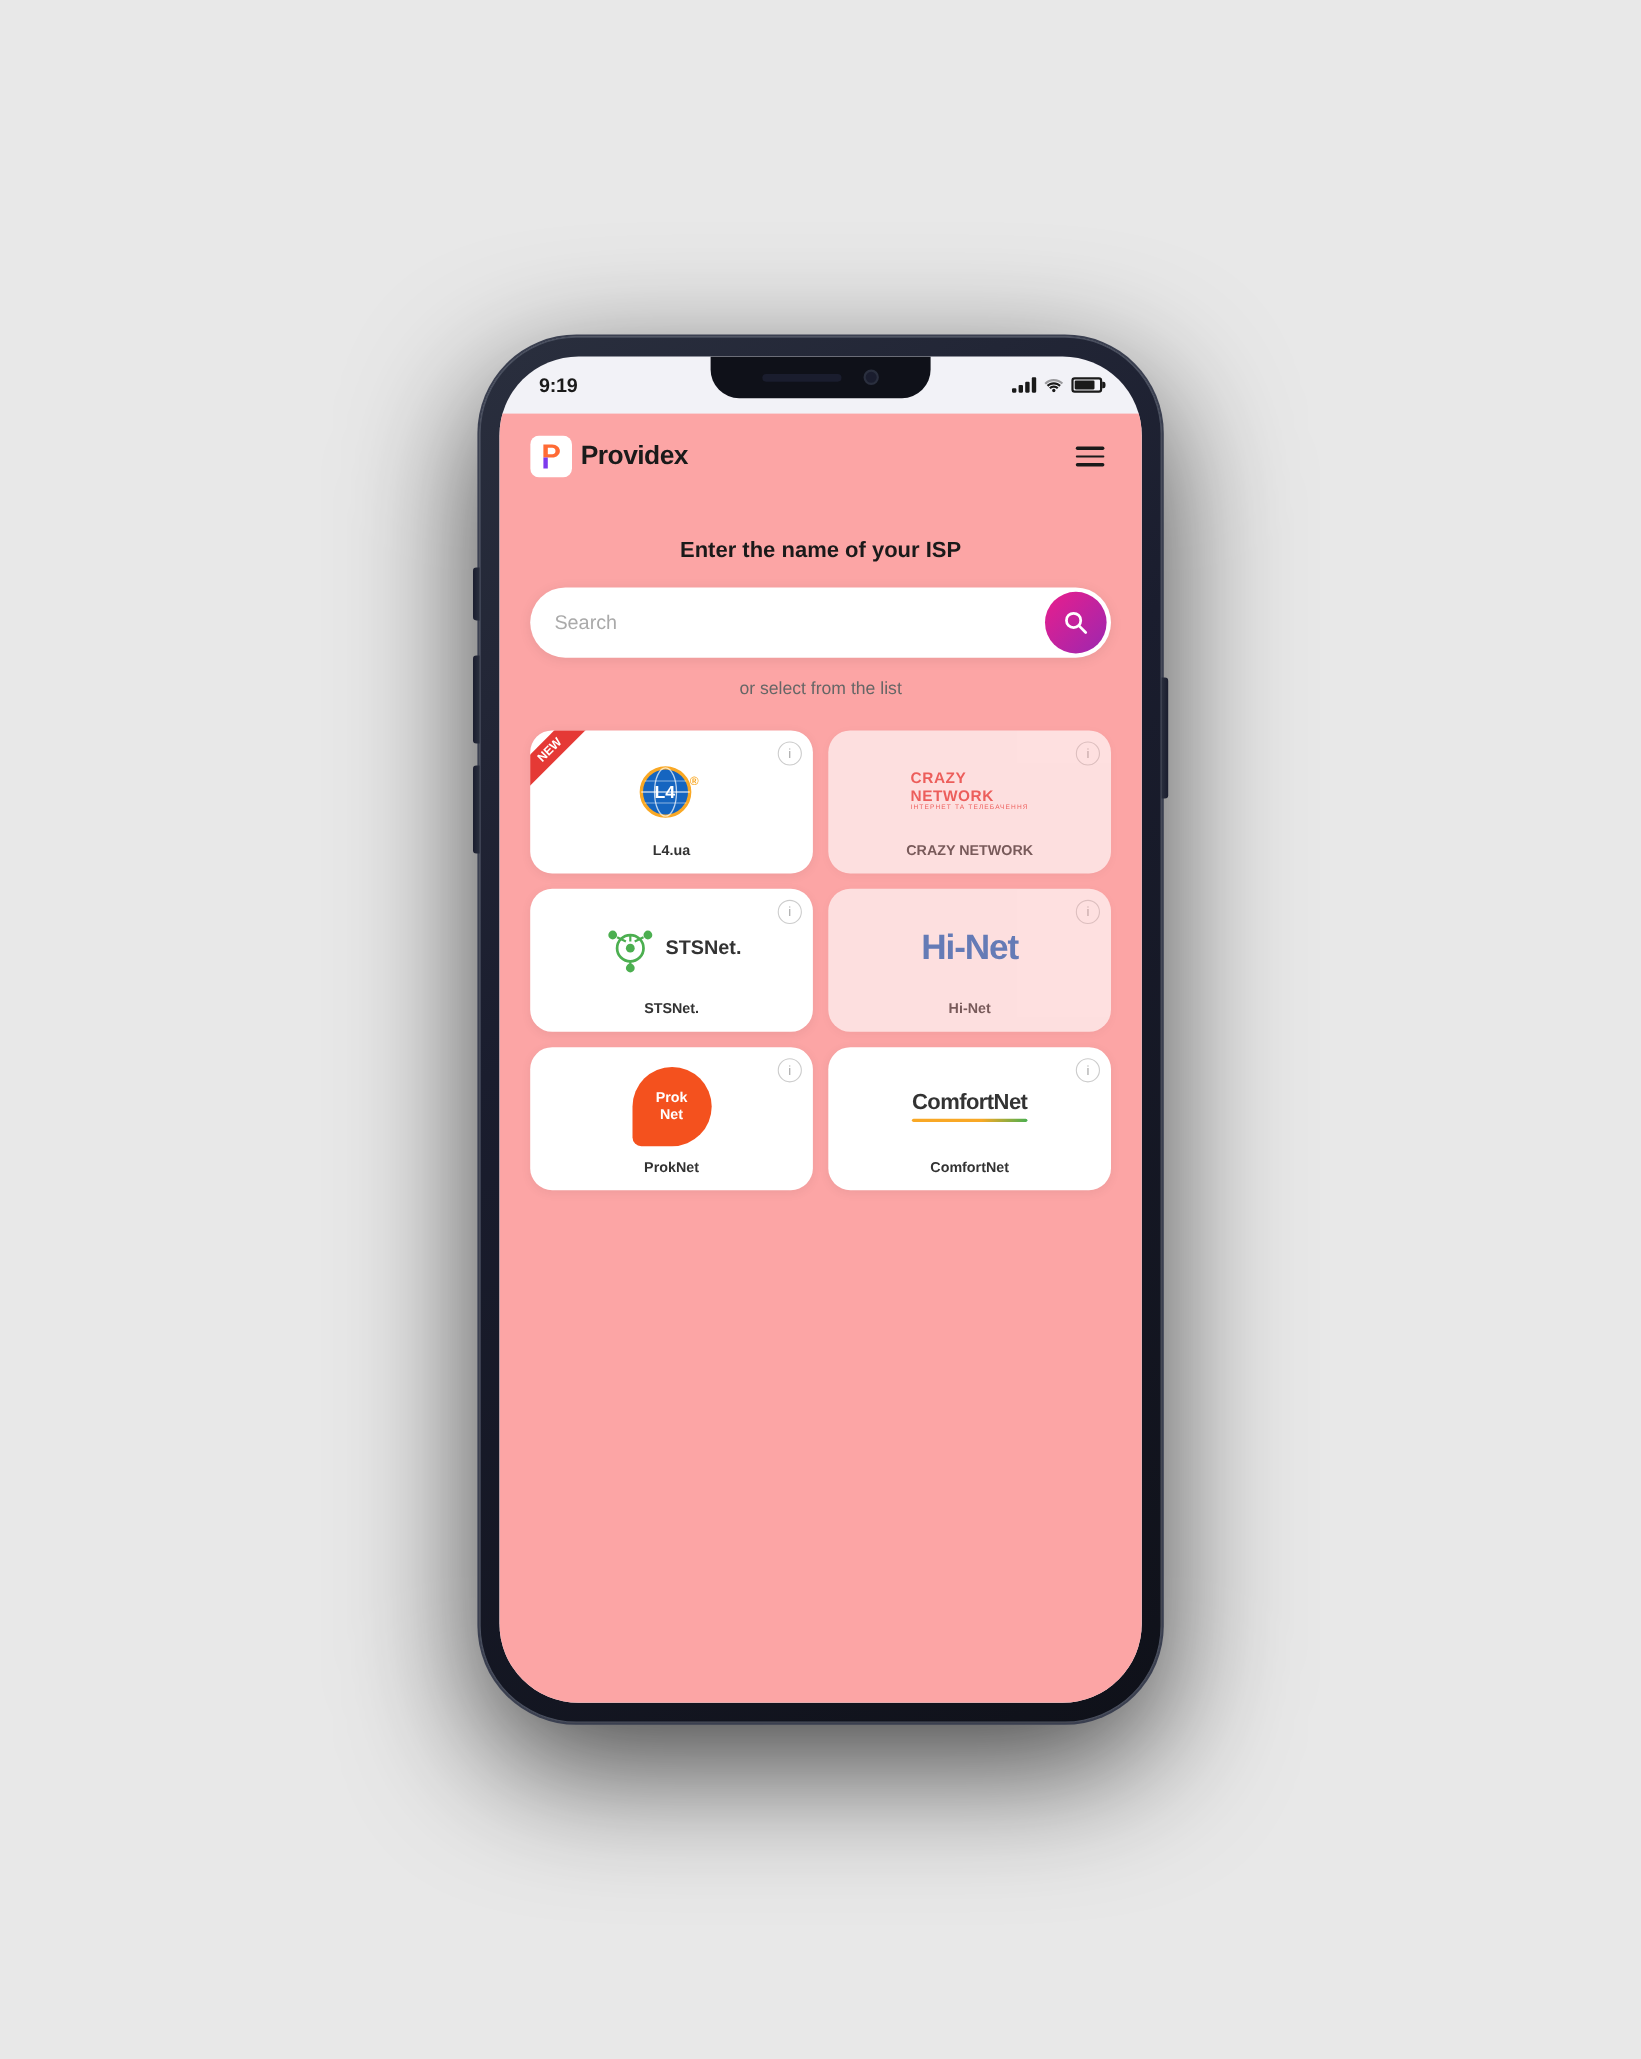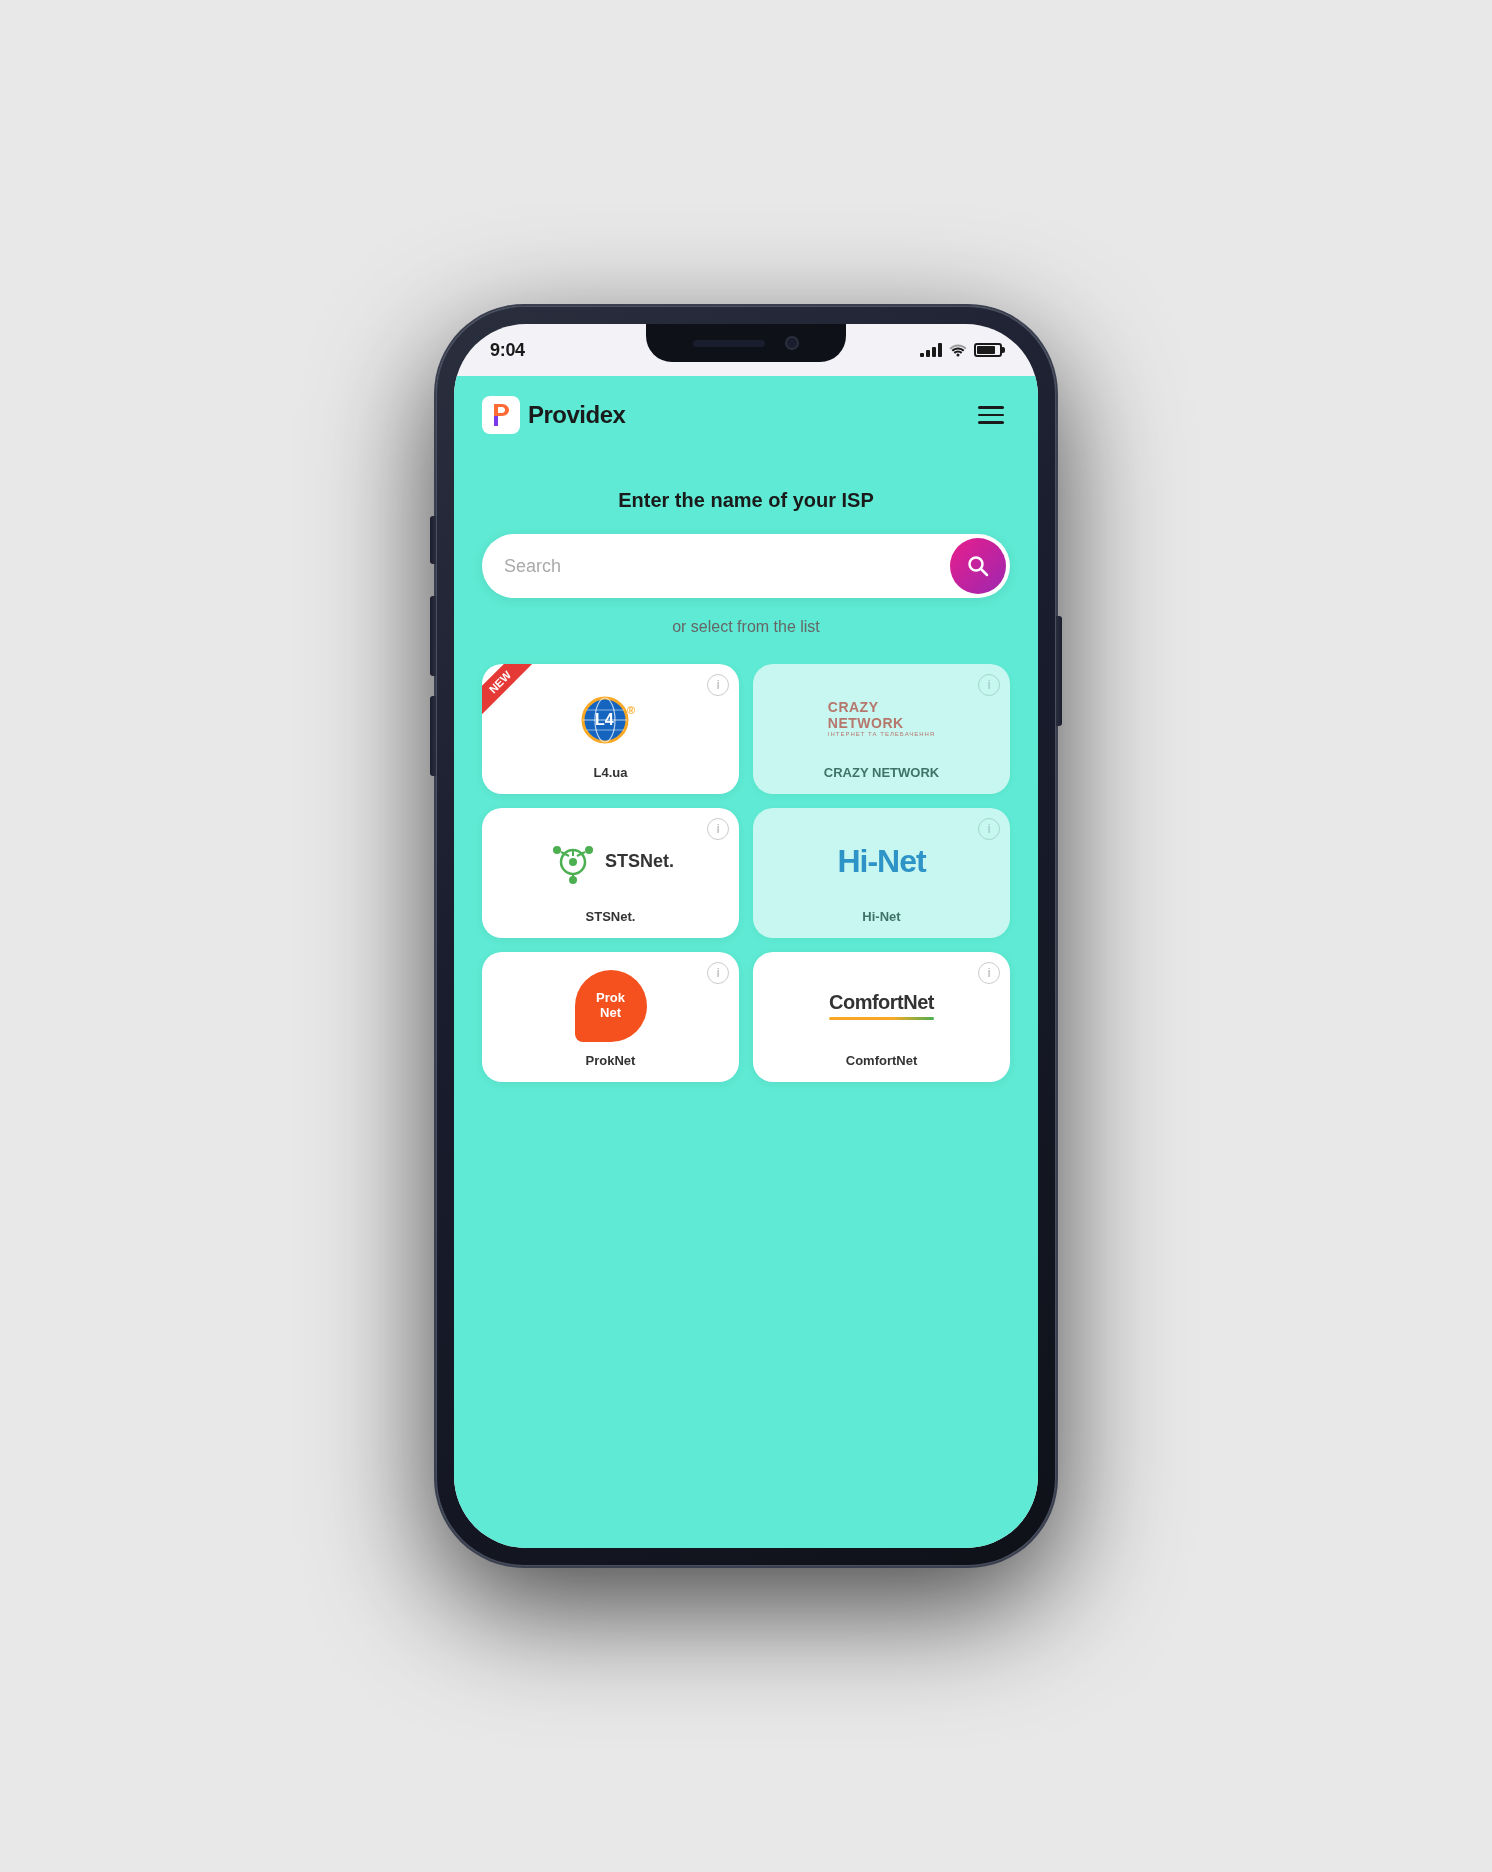--- a/index.html
+++ b/index.html
@@ -452,7 +452,7 @@
       </div>
 
       <div class="status-bar">
-        <span class="status-time">9:04</span>
+        <span class="status-time">9:19</span>
         <div class="status-icons">
           <div class="signal-bars">
             <div class="signal-bar" style="height:4px"></div>

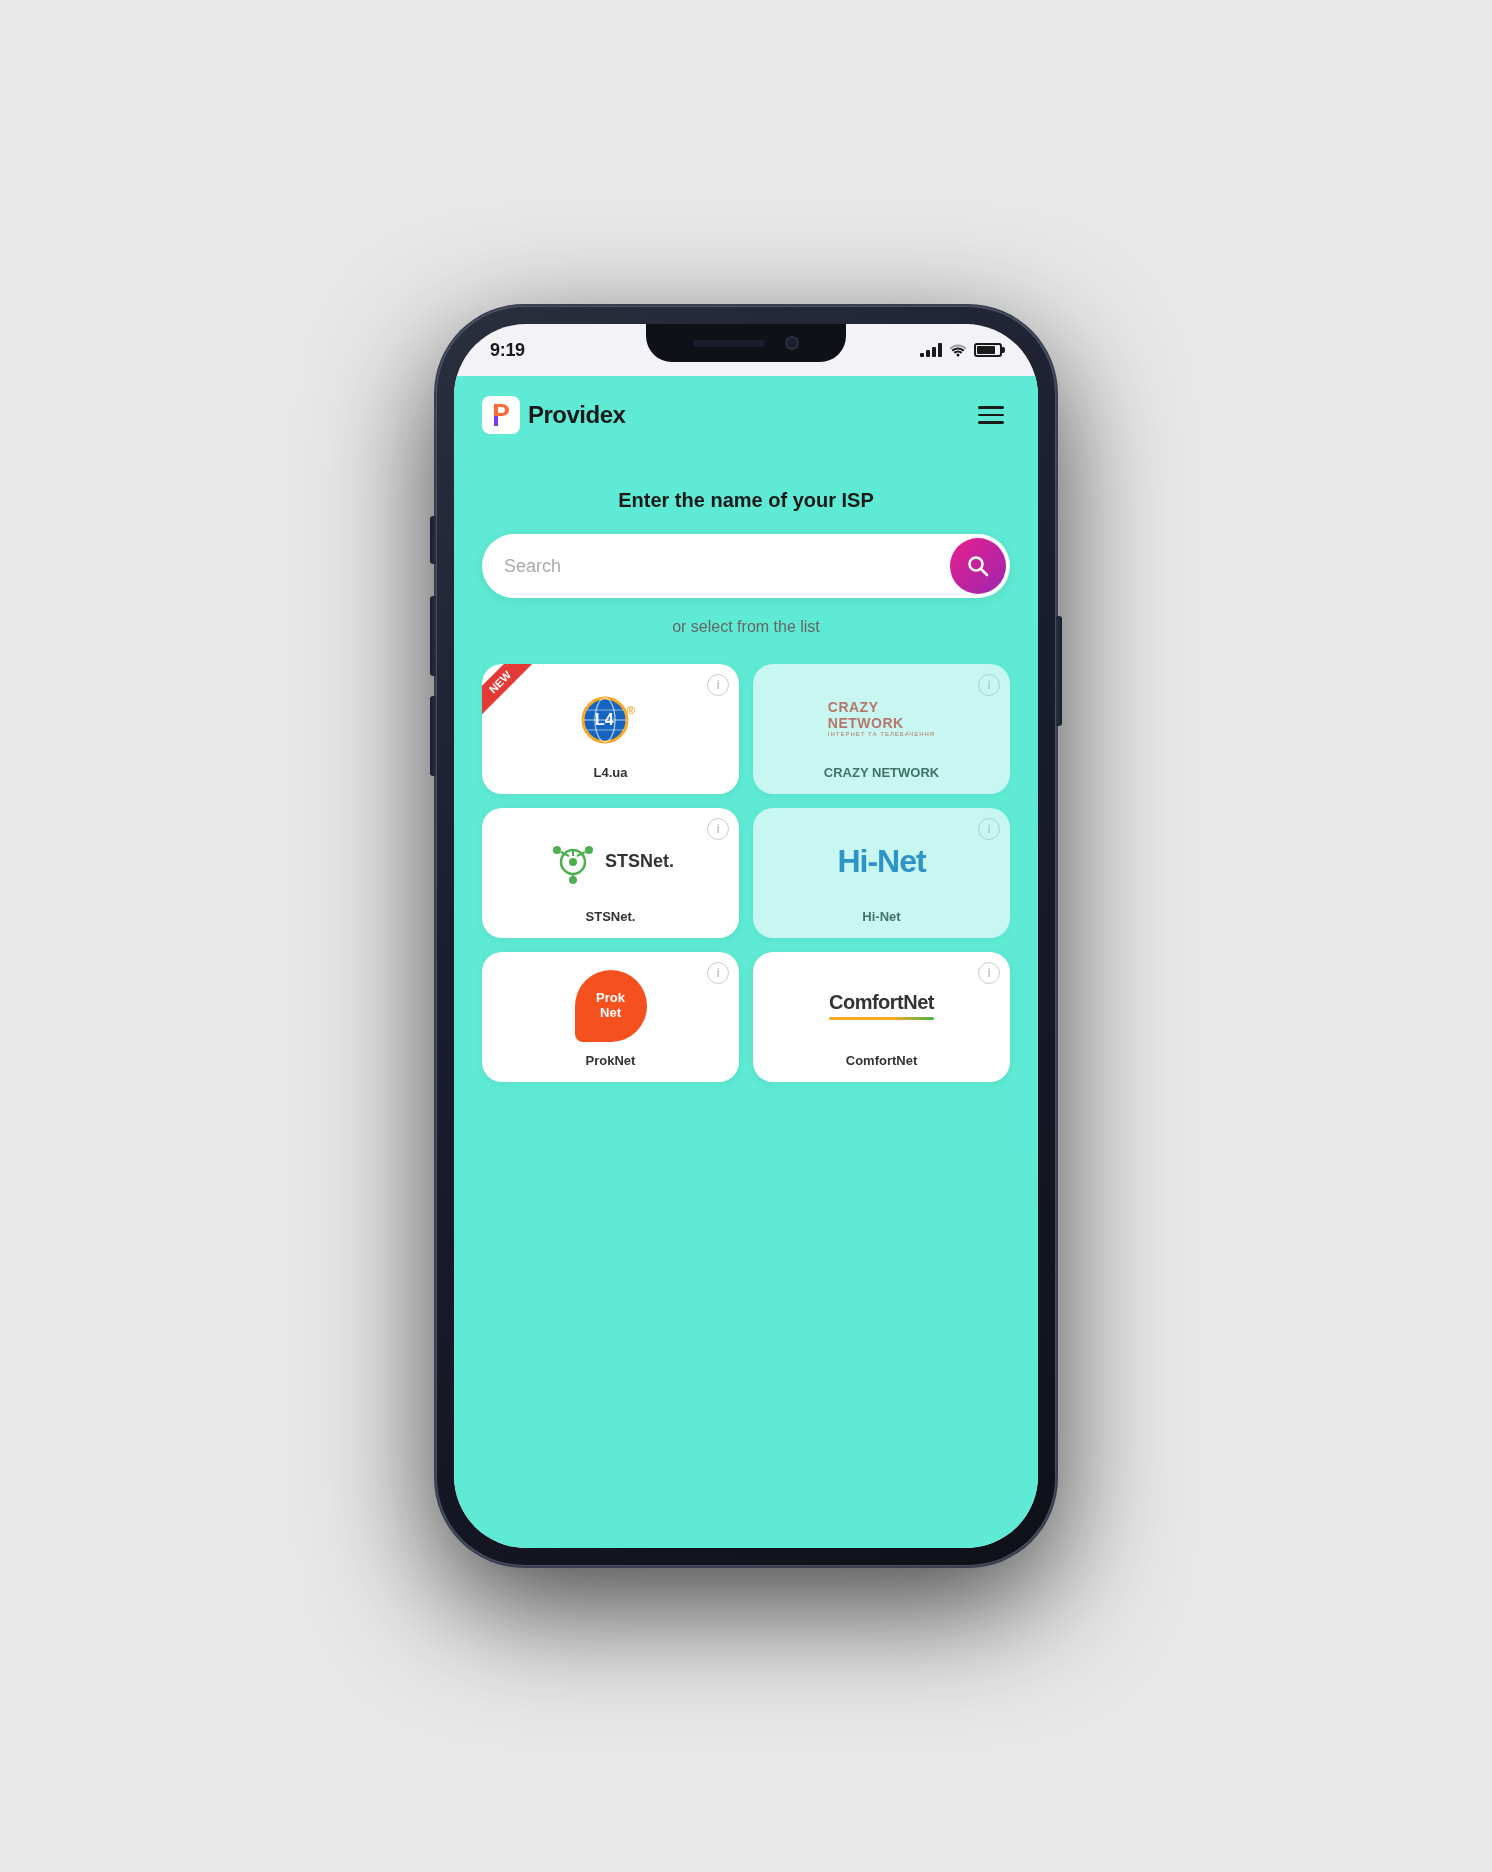--- a/index.html
+++ b/index.html
@@ -181,7 +181,7 @@
       left: 0;
       right: 0;
       bottom: 0;
-      background: #5eead4;
+      background: #fca5a5;
       overflow: hidden;
     }
 

